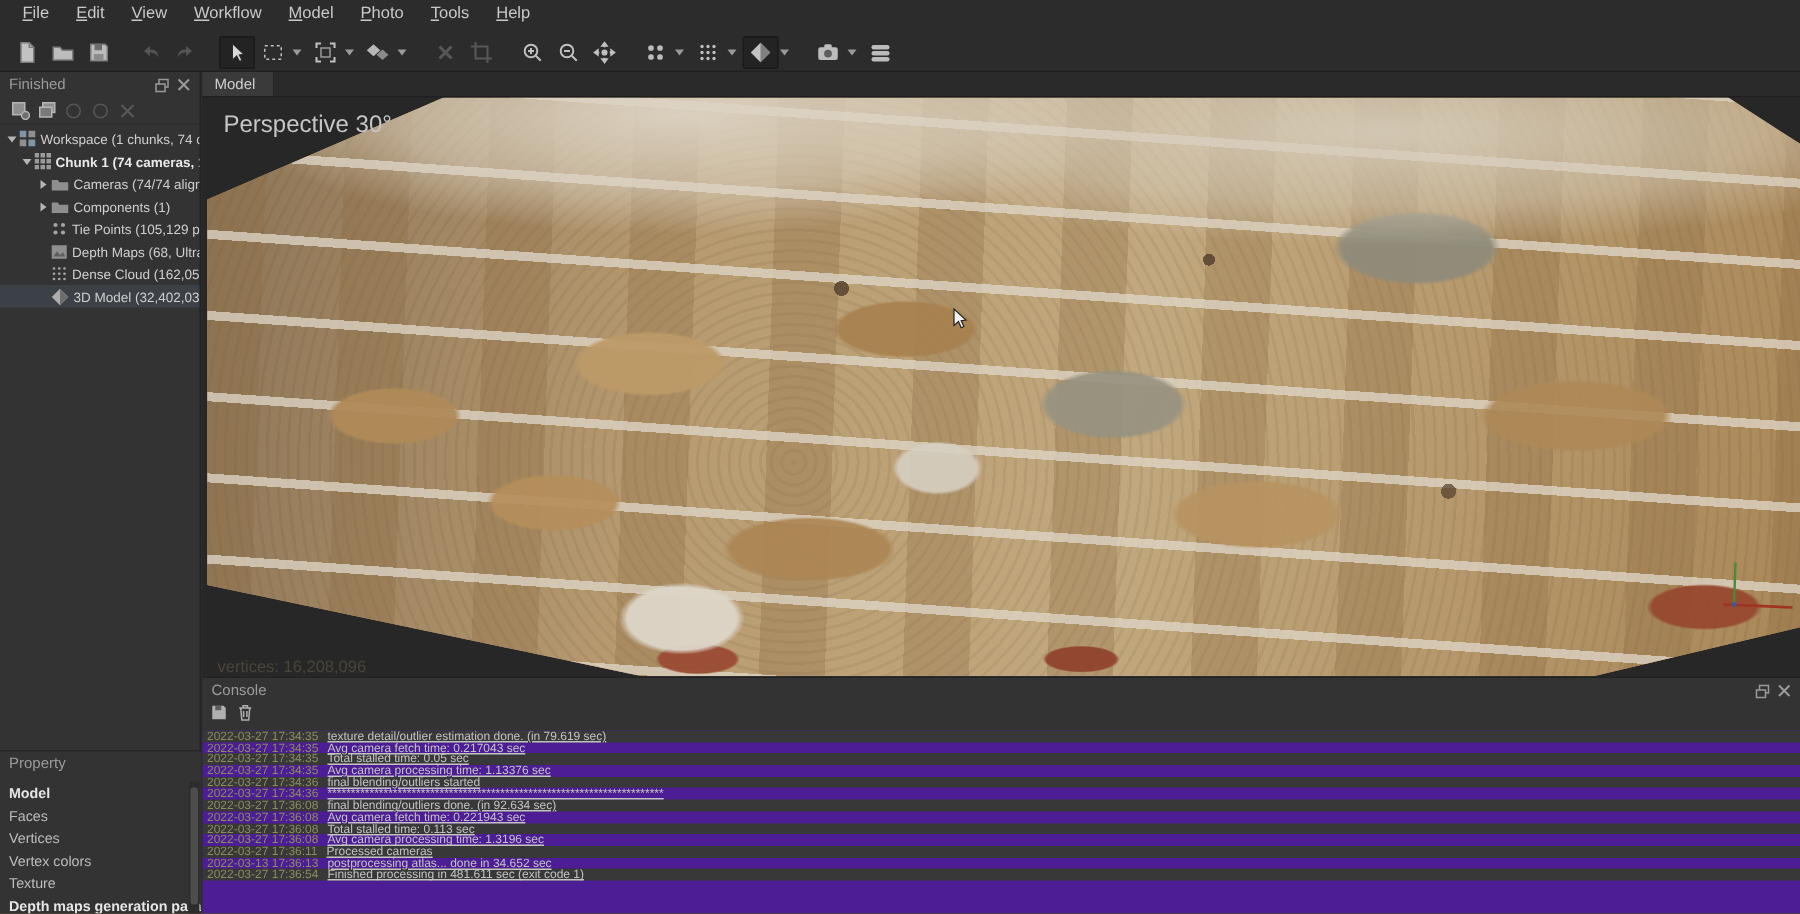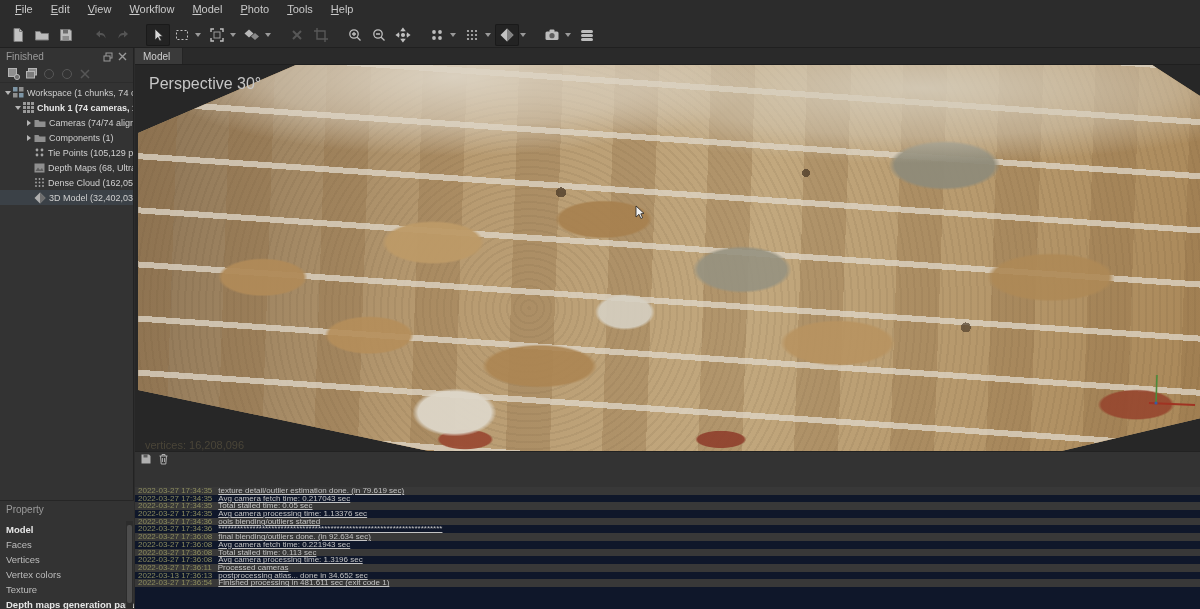--- a/index.html
+++ b/index.html
@@ -446,6 +446,21 @@
     </div>
 
     <div class="console">
+      <div class="panel-header">
+        <span>Console</span>
+        <span class="spacer"></span>
+        <span class="dock-btn">
+            <svg width="10" height="10" fill="none" stroke="#9a9a9a">
+              <rect x="3" y="1" width="6" height="5"></rect>
+              <rect x="1" y="4" width="6" height="5" fill="#333"></rect>
+            </svg>
+          </span>
+        <span class="dock-btn">
+            <svg width="9" height="9" stroke="#9a9a9a" stroke-width="1.4">
+              <path d="M1 1l7 7M8 1L1 8"></path>
+            </svg>
+          </span>
+      </div>
       <div class="con-toolbar">
         <span><svg width="12" height="12">
               <path d="M1.5 1.5h7.5l1.5 1.5v7.5H1.5z" fill="#b0b0b0"></path>

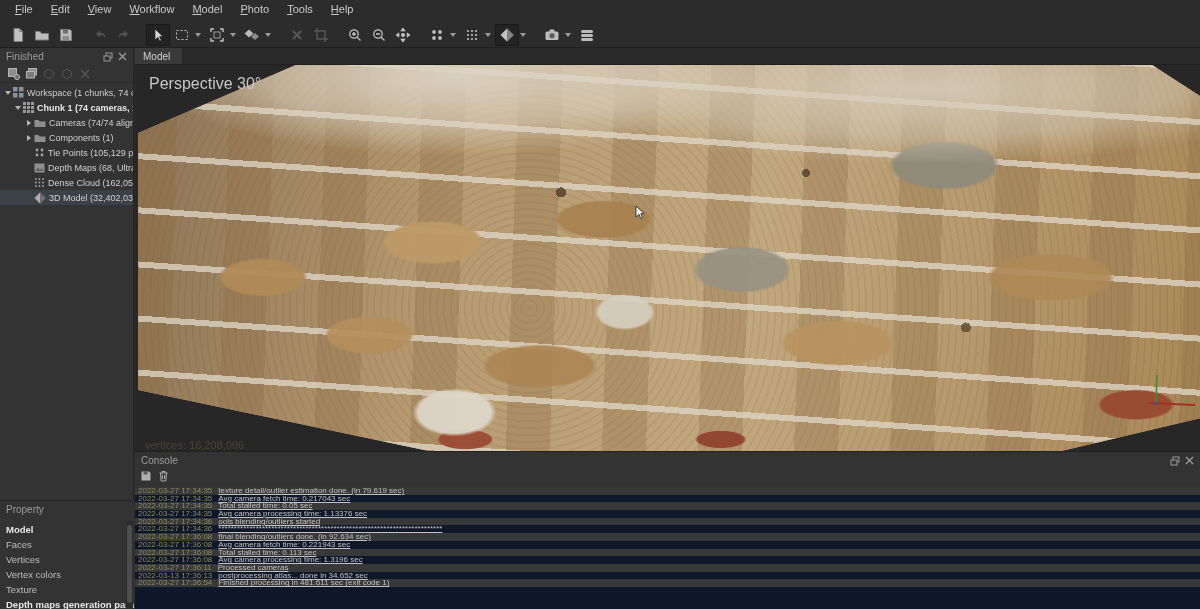--- a/index.html
+++ b/index.html
@@ -87,7 +87,7 @@
   
   .console { position:absolute; left:0; top:403px; width:1065px; height:158px; background:#333333; border-top:1px solid #222222; }
   .con-toolbar { height:16px; display:flex; align-items:center; padding-left:5px; gap:6px; }
-  .con-log { position:absolute; left:0; top:35px; width:1065px; height:123px; background:#0f172a; font-size:8px; overflow:hidden; }
+  .con-log { position:absolute; left:0; top:35px; width:1065px; height:123px; background:#4c1d95; font-size:8px; overflow:hidden; }
   .log-row { height:7.7px; line-height:7.7px; white-space:nowrap; display:flex; }
   .log-row:nth-child(odd) { background:#383838; }
   .log-time { color:#8c8c5e; flex:none; margin:0 6px 0 3px; }

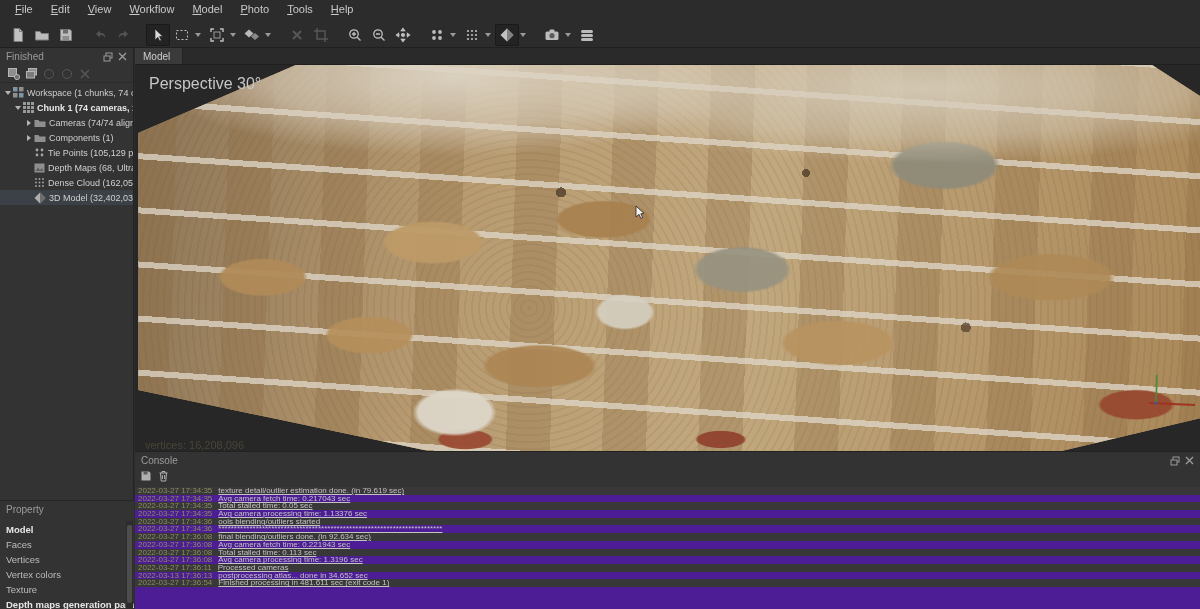--- a/index.html
+++ b/index.html
@@ -489,7 +489,7 @@
           </div>
         <div class="log-row">
             <span class="log-time">2022-03-27 17:34:36</span>
-            <span class="log-msg">ools blending/outliers started</span>
+            <span class="log-msg">final blending/outliers started</span>
           </div>
         <div class="log-row">
             <span class="log-time">2022-03-27 17:34:36</span>

